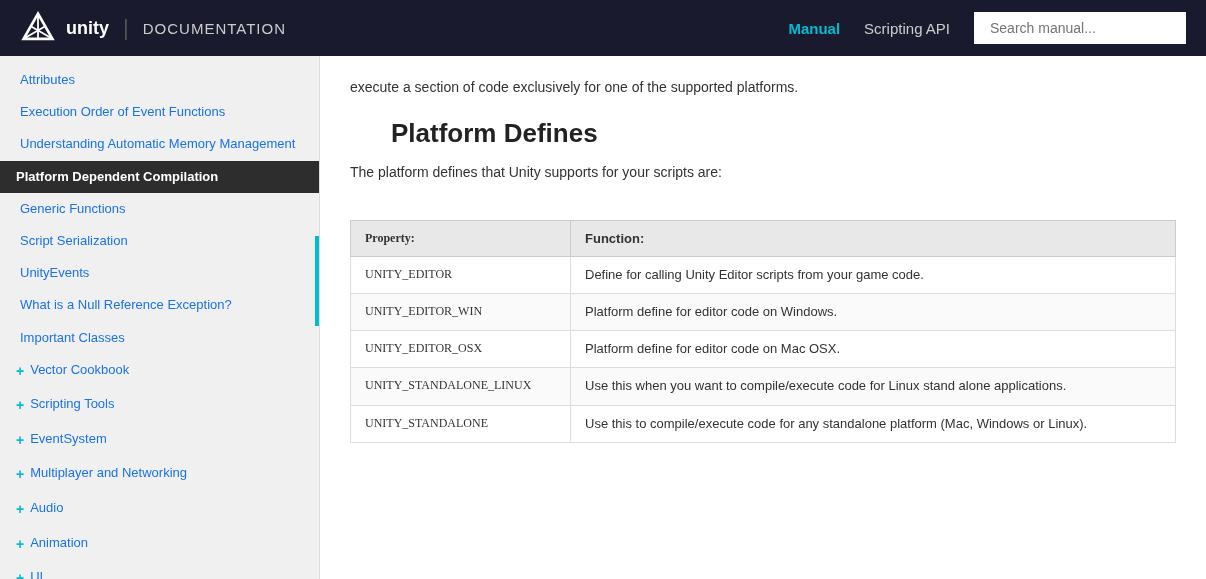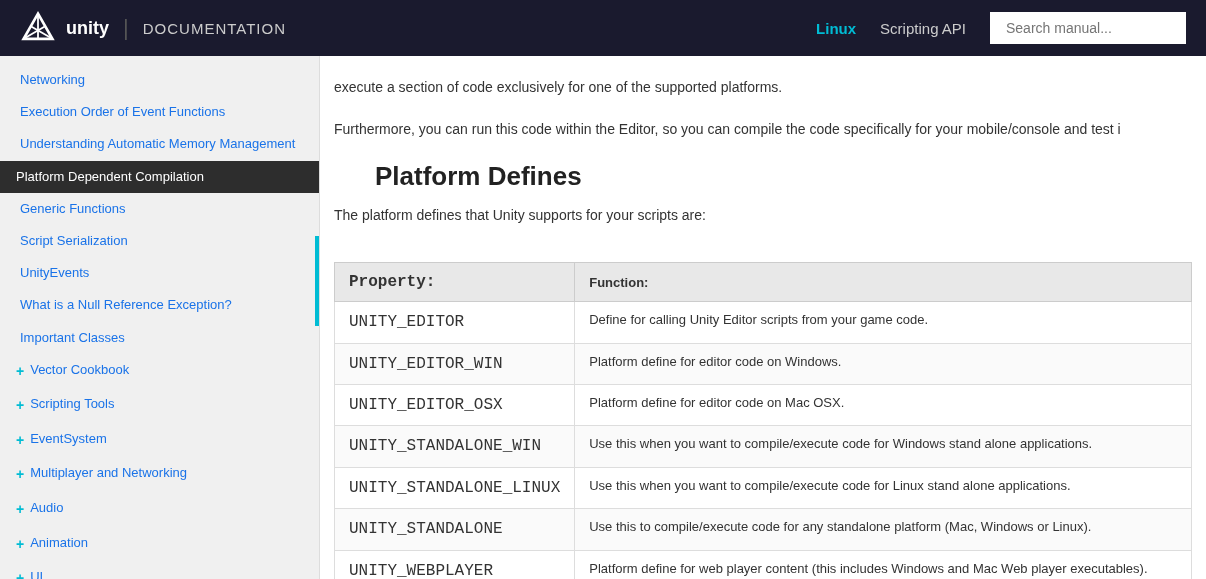--- a/index.html
+++ b/index.html
@@ -191,7 +191,7 @@
     <span style="font-size:15px; color:#ccc; font-weight:normal; letter-spacing:1px;">DOCUMENTATION</span>
   </div>
   <nav class="header-nav">
-    <a class="nav-manual">Linux</a>
+    <a class="nav-manual">Manual</a>
     <a class="nav-api">Scripting API</a>
     <input class="search-box" type="text" placeholder="Search manual..." style="">
   </nav>

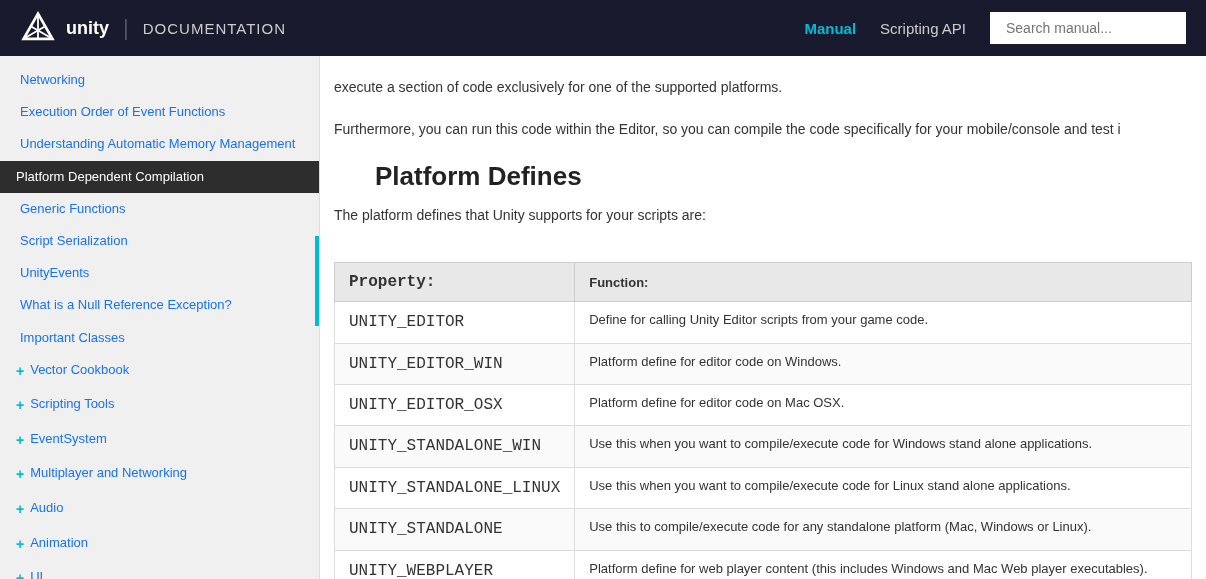--- a/index.html
+++ b/index.html
@@ -55,7 +55,7 @@
       padding: 8px 16px;
       font-size: 14px;
       color: #999;
-      width: 196px;
+      width: 212px;
       outline: none;
     }
 

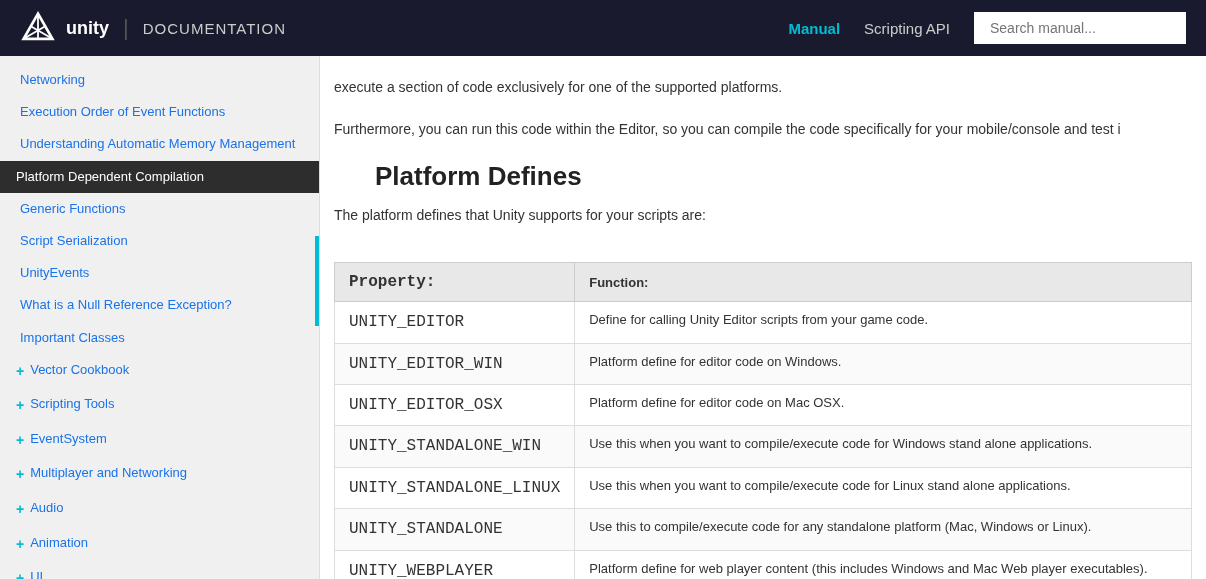--- a/index.html
+++ b/index.html
@@ -200,7 +200,7 @@
 <div class="main-layout">
 
   <nav class="sidebar" style="position:relative;">
-    <div class="sidebar-item">Networking</div>
+    <div class="sidebar-item">Attributes</div>
     <div class="sidebar-item">Execution Order of Event Functions</div>
     <div class="sidebar-item">Understanding Automatic Memory Management</div>
     <div class="sidebar-item active">Platform Dependent Compilation</div>

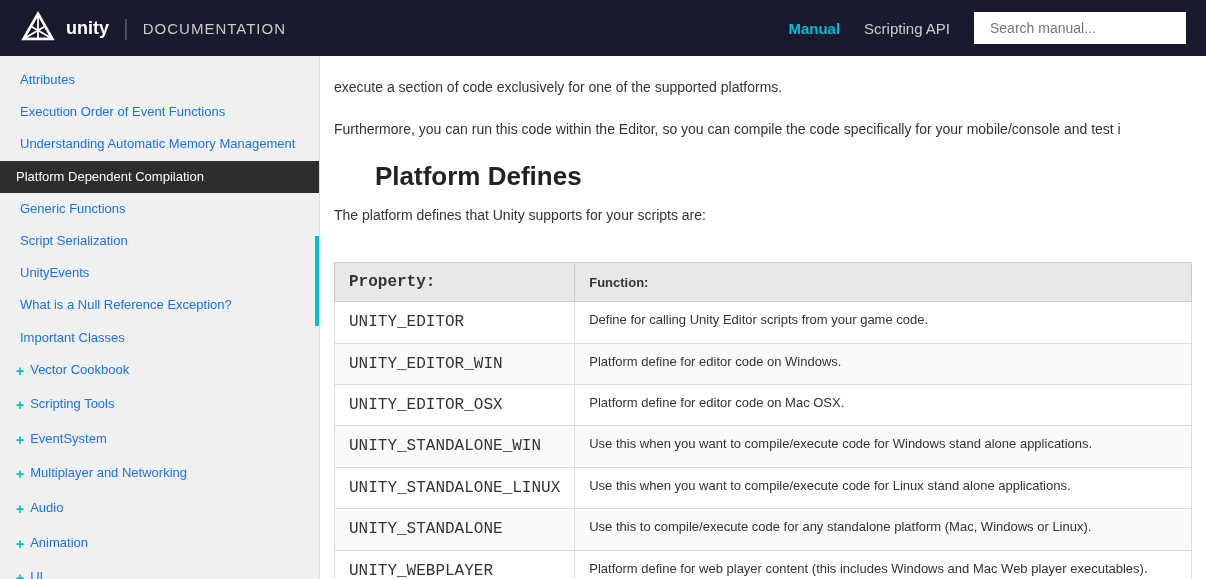--- a/index.html
+++ b/index.html
@@ -111,7 +111,7 @@
       flex: 1;
       background: white;
       overflow-y: auto;
-      padding: 20px 14px;
+      padding: 20px 30px;
     }
     .content-intro {
       font-size: 14px;

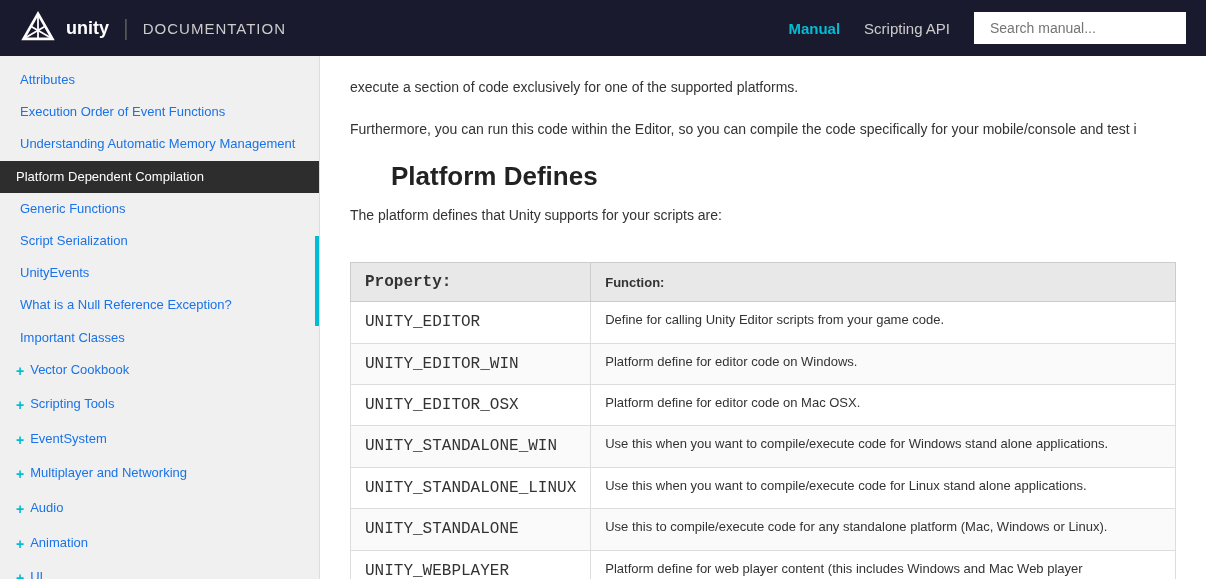--- a/index.html
+++ b/index.html
@@ -243,7 +243,6 @@
 
   <main class="content">
     <p class="content-intro">execute a section of code exclusively for one of the supported platforms.</p>
-    <p class="content-intro">Furthermore, you can run this code within the Editor, so you can compile the code specifically for your mobile/console and test i</p>
 
     <h2 class="content-title">Platform Defines</h2>
     <p class="content-description">The platform defines that Unity supports for your scripts are:</p>

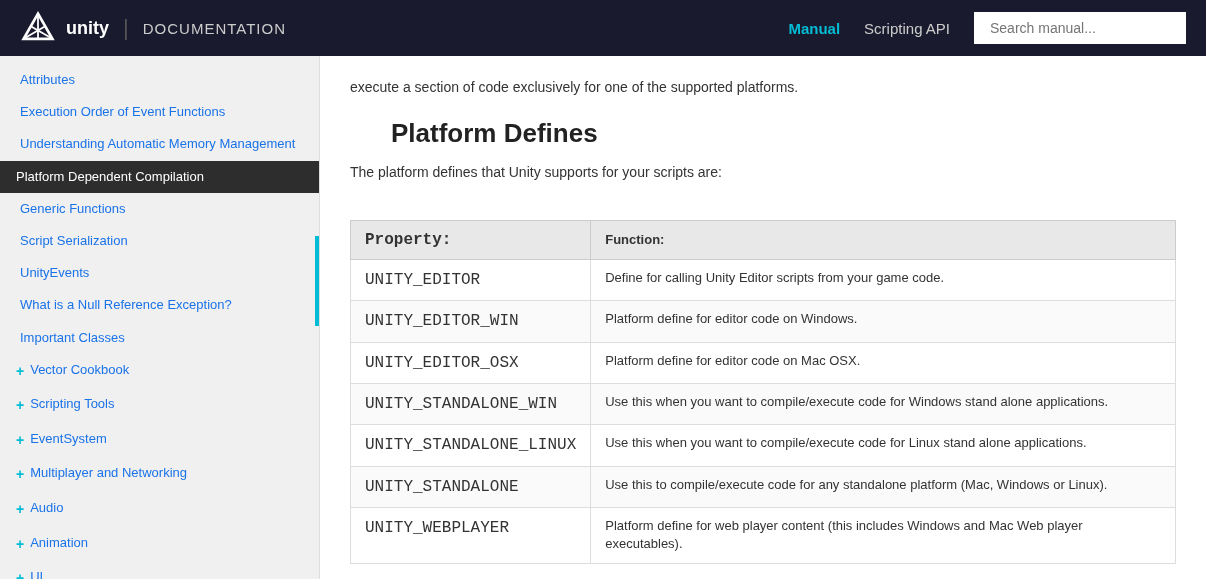--- a/index.html
+++ b/index.html
@@ -85,7 +85,7 @@
     .sidebar-item.active {
       background: #2d2d2d;
       color: white;
-      font-weight: normal;
+      font-weight: bold;
       padding-left: 16px;
     }
     .sidebar-item-with-icon {

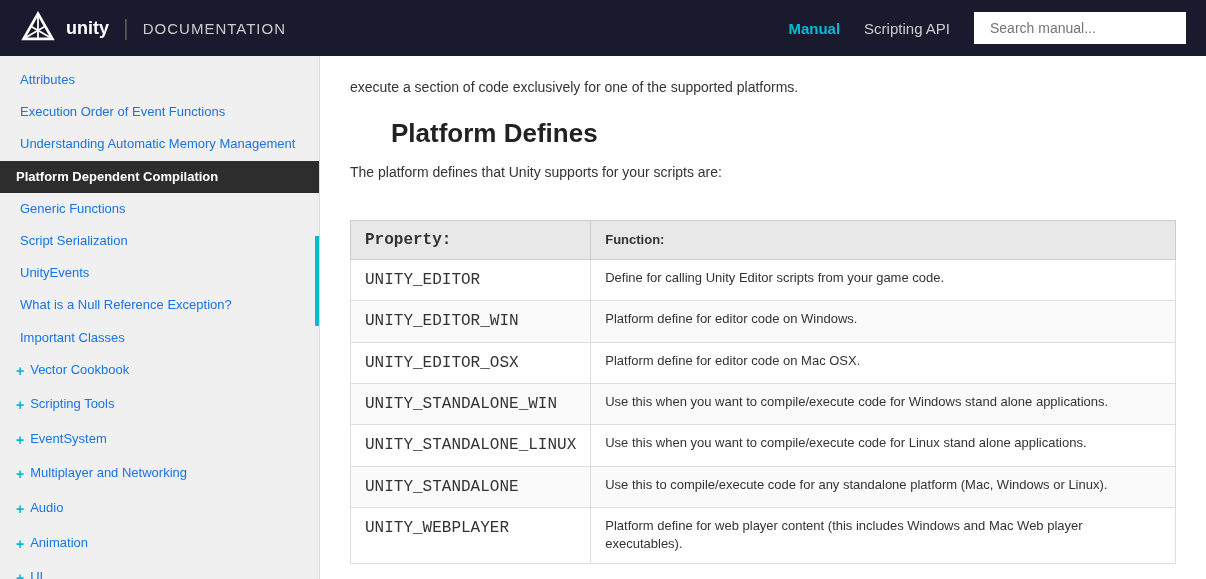--- a/index.html
+++ b/index.html
@@ -161,8 +161,8 @@
     }
     .property-col {
       width: 220px;
-      font-family: Liberation Mono, monospace;
-      font-size: 16px;
+      font-family: Liberation Serif, serif;
+      font-size: 12px;
       color: #333;
     }
     .function-col {

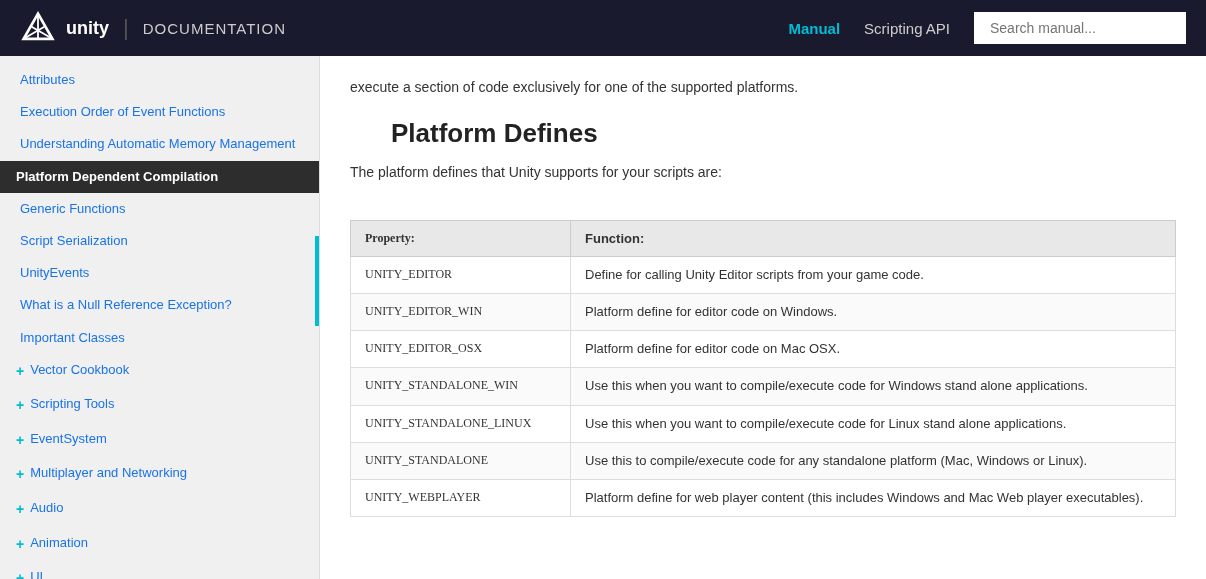--- a/index.html
+++ b/index.html
@@ -268,10 +268,6 @@
             <td class="function-col">Platform define for editor code on Mac OSX.</td>
           </tr>
           <tr>
-            <td class="property-col">UNITY_STANDALONE_WIN</td>
-            <td class="function-col">Use this when you want to compile/execute code for Windows stand alone applications.</td>
-          </tr>
-          <tr>
             <td class="property-col">UNITY_STANDALONE_LINUX</td>
             <td class="function-col">Use this when you want to compile/execute code for Linux stand alone applications.</td>
           </tr>

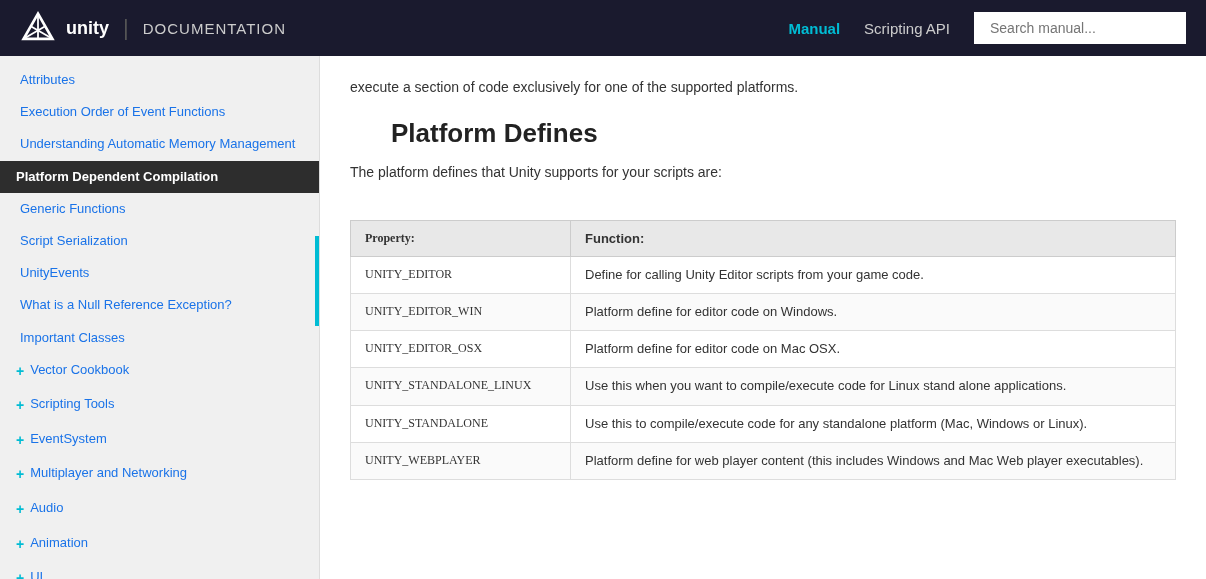--- a/index.html
+++ b/index.html
@@ -275,10 +275,6 @@
             <td class="property-col">UNITY_STANDALONE</td>
             <td class="function-col">Use this to compile/execute code for any standalone platform (Mac, Windows or Linux).</td>
           </tr>
-          <tr>
-            <td class="property-col">UNITY_WEBPLAYER</td>
-            <td class="function-col">Platform define for web player content (this includes Windows and Mac Web player executables).</td>
-          </tr>
         </tbody>
     </table>
   </main>

